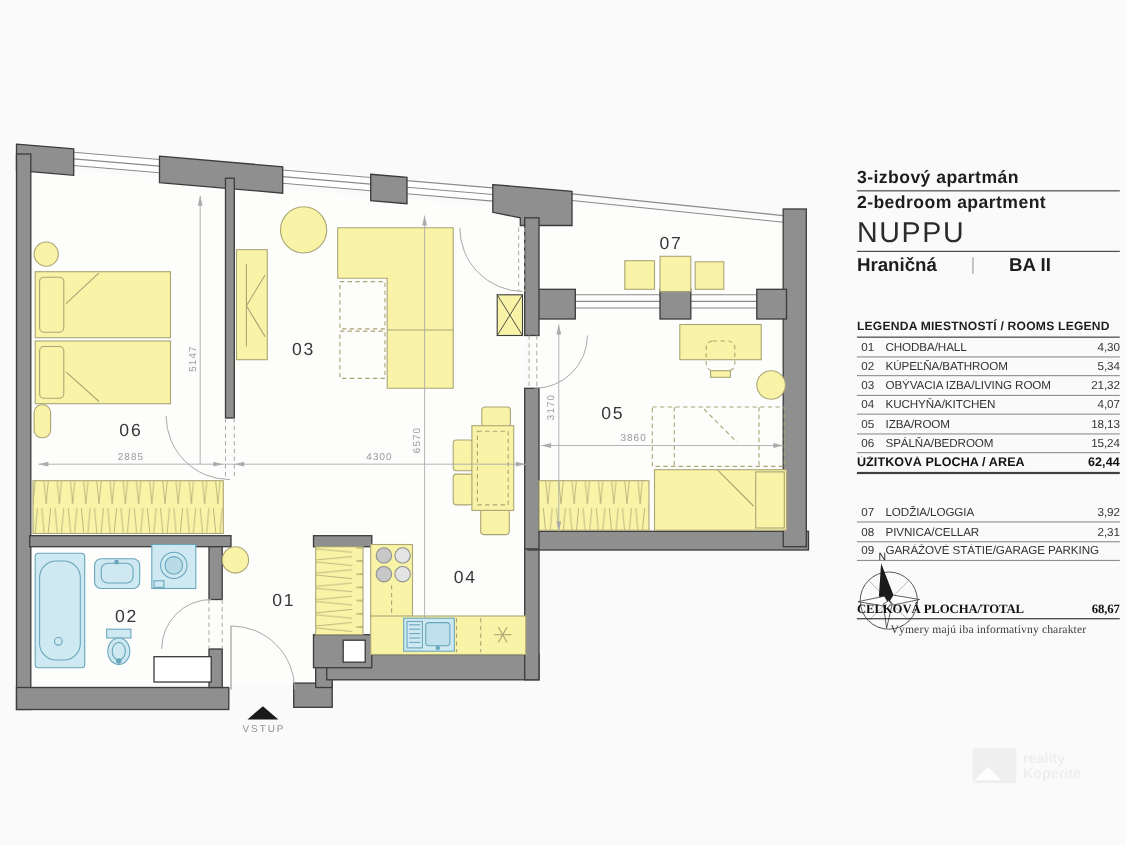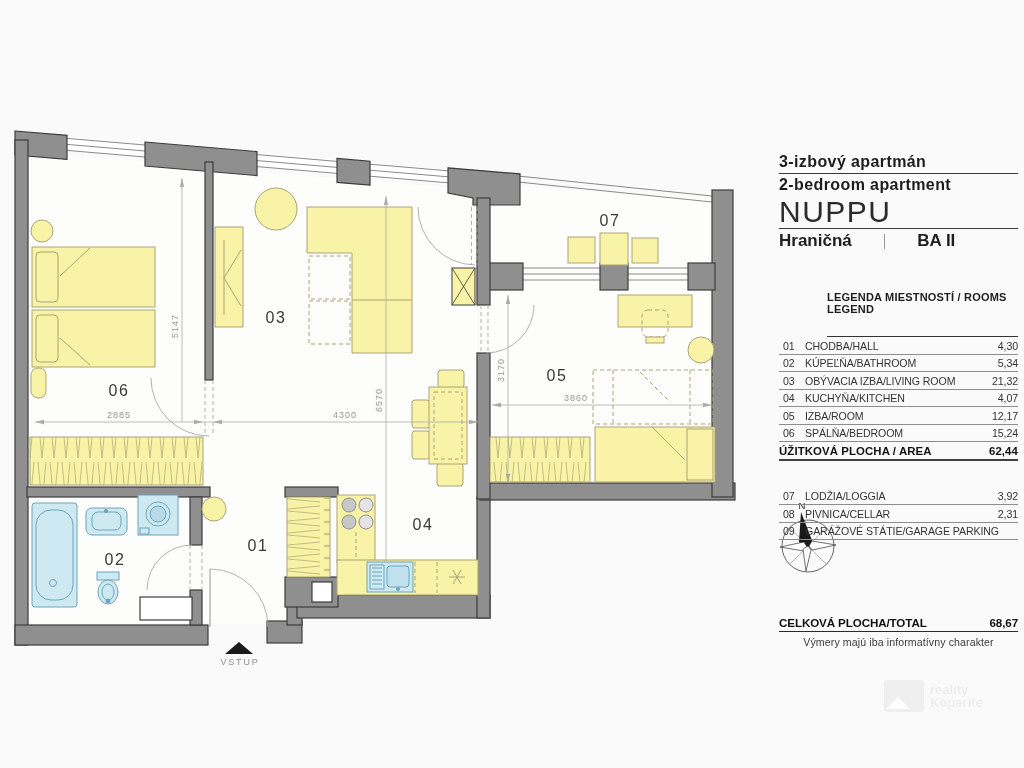--- a/index.html
+++ b/index.html
@@ -9,7 +9,7 @@
   .panel{position:absolute;left:779px;top:152px;width:239px;color:#222;}
   .h-sk,.h-en{font-size:16px;font-weight:bold;letter-spacing:.4px;color:#1d1d1d;line-height:20px;}
   .rule{border-top:1.4px solid #3a3a3a;margin:1px 0 1px 0;}
-  .h-project{font-size:30px;font-weight:400;letter-spacing:1.5px;color:#2b2b2b;line-height:31px;margin-top:1px;}
+  .h-project{font-size:26px;font-weight:400;letter-spacing:1.5px;color:#2b2b2b;line-height:31px;margin-top:1px;}
   .h-loc{font-size:17px;font-weight:bold;color:#1d1d1d;line-height:22px;display:flex;align-items:center;gap:24px;}
   .vsep{display:inline-block;width:1.5px;height:15px;background:#9a9a9a;margin:0 8px;}
   .legend{margin-top:39px;}

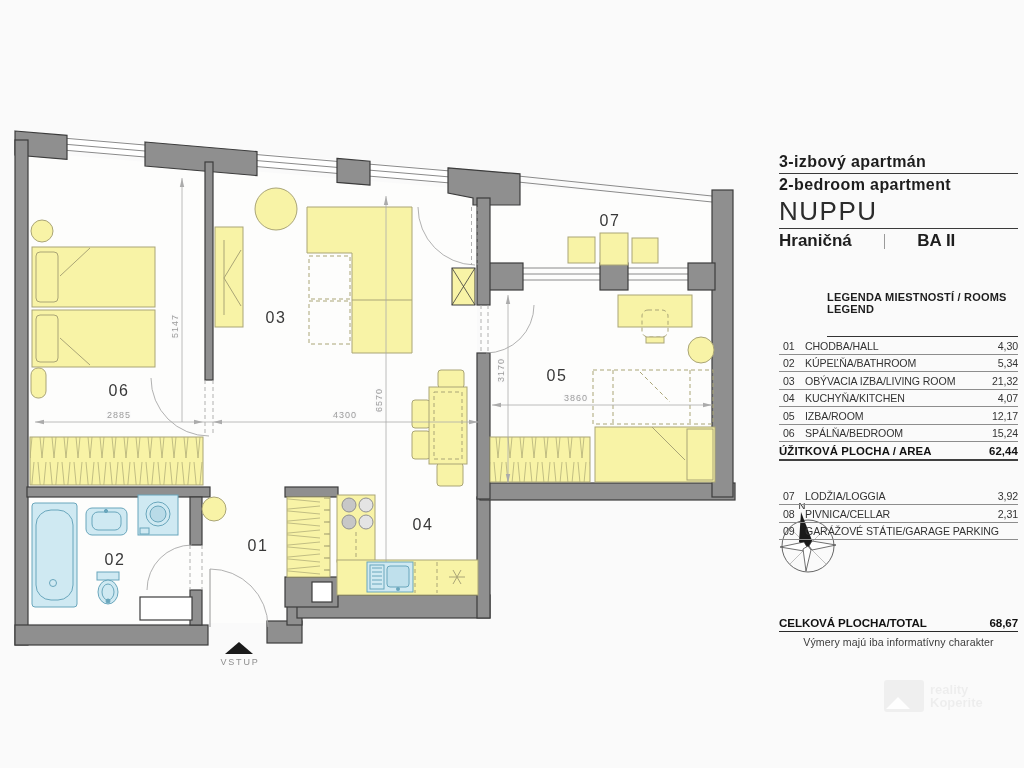--- a/index.html
+++ b/index.html
@@ -14,7 +14,7 @@
   .vsep{display:inline-block;width:1.5px;height:15px;background:#9a9a9a;margin:0 8px;}
   .legend{margin-top:39px;}
   .lg-title{font-size:11px;font-weight:bold;letter-spacing:.2px;color:#1d1d1d;
-    border-bottom:1.4px solid #333;padding-bottom:21px;margin-left:48px;}
+    border-bottom:1.4px solid #333;padding-bottom:3px;}
   .row{display:flex;align-items:baseline;border-bottom:1px solid #8d8d8d;
     font-size:10.6px;color:#333;padding:2.5px 0 2px 0;letter-spacing:-.1px;}
   .row .num{width:22px;flex:none;padding-left:4px;}

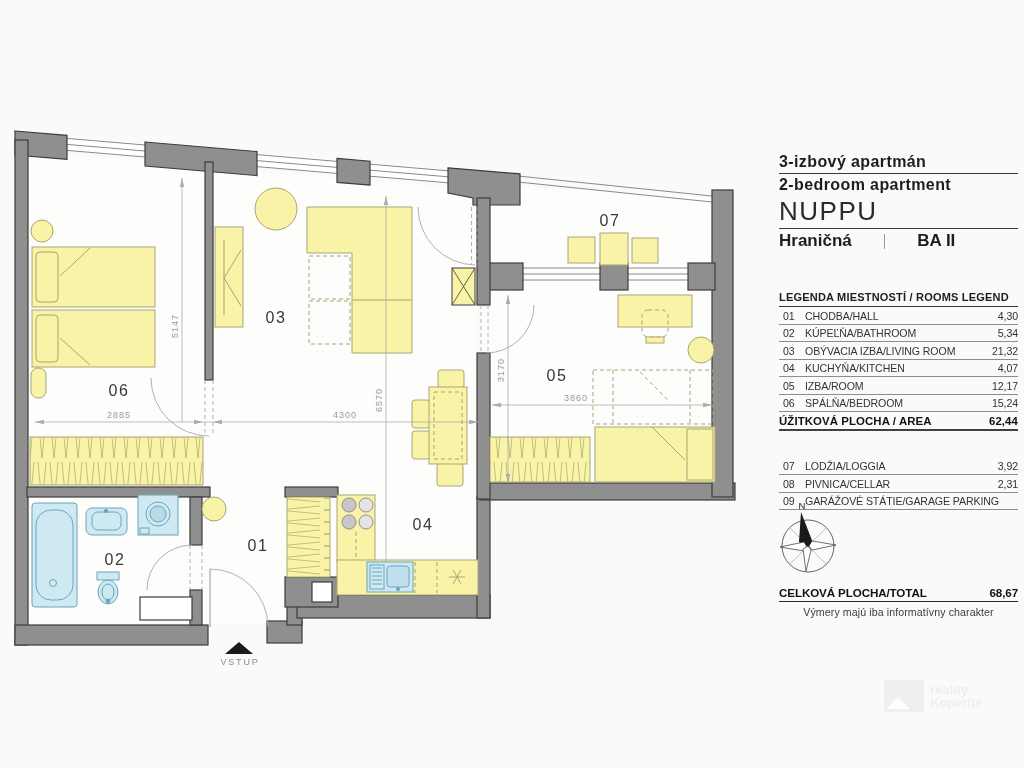--- a/index.html
+++ b/index.html
@@ -365,7 +365,7 @@
     <div class="row">
       <span class="num">05</span>
       <span class="nm">IZBA/ROOM</span>
-      <span class="val">12,17</span>
+      <span class="val">18,13</span>
     </div>
     <div class="row">
       <span class="num">06</span>

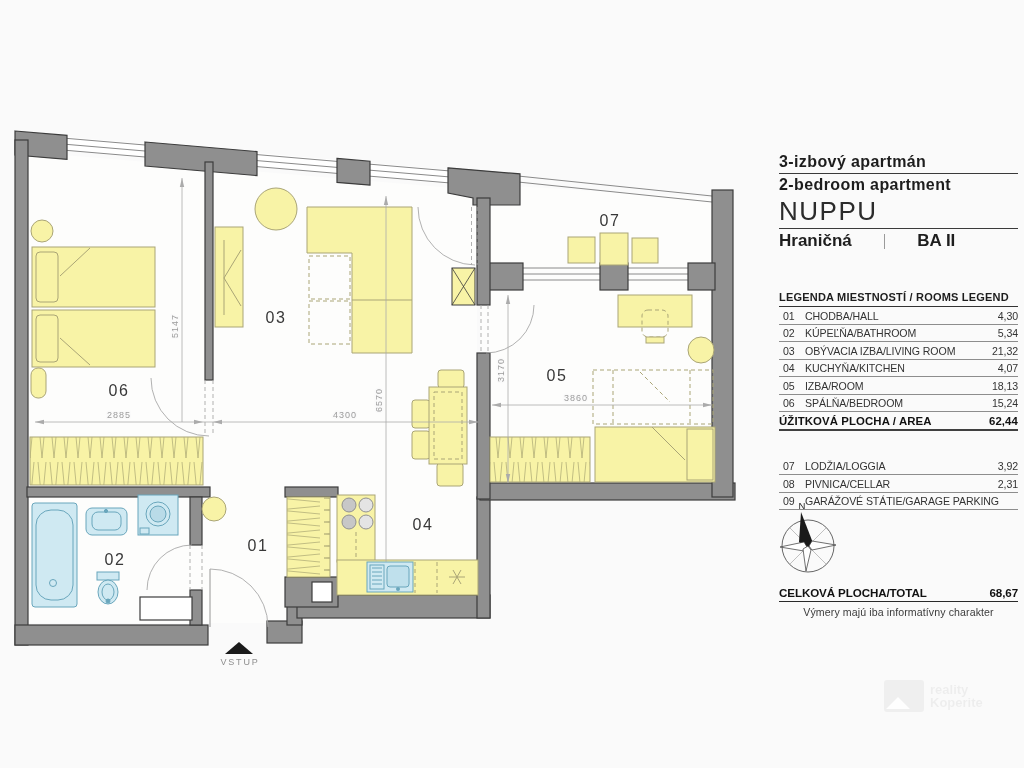--- a/index.html
+++ b/index.html
@@ -22,7 +22,7 @@
   .row .val{flex:none;text-align:center;}
   .row.bold{font-weight:bold;font-size:11.4px;color:#111;border-bottom:2px solid #404040;letter-spacing:.1px;}
   .extras{margin-top:27px;}
-  .total-row{margin-top:73px;}
+  .total-row{margin-top:34px;font-family:Liberation Serif, serif;}
   .total-row .row{border-bottom:1.4px solid #2a2a2a;font-weight:bold;font-size:11.6px;color:#111;}
   .note{font-size:10.6px;color:#3c3c3c;text-align:center;margin-top:4px;letter-spacing:.1px;}
   

